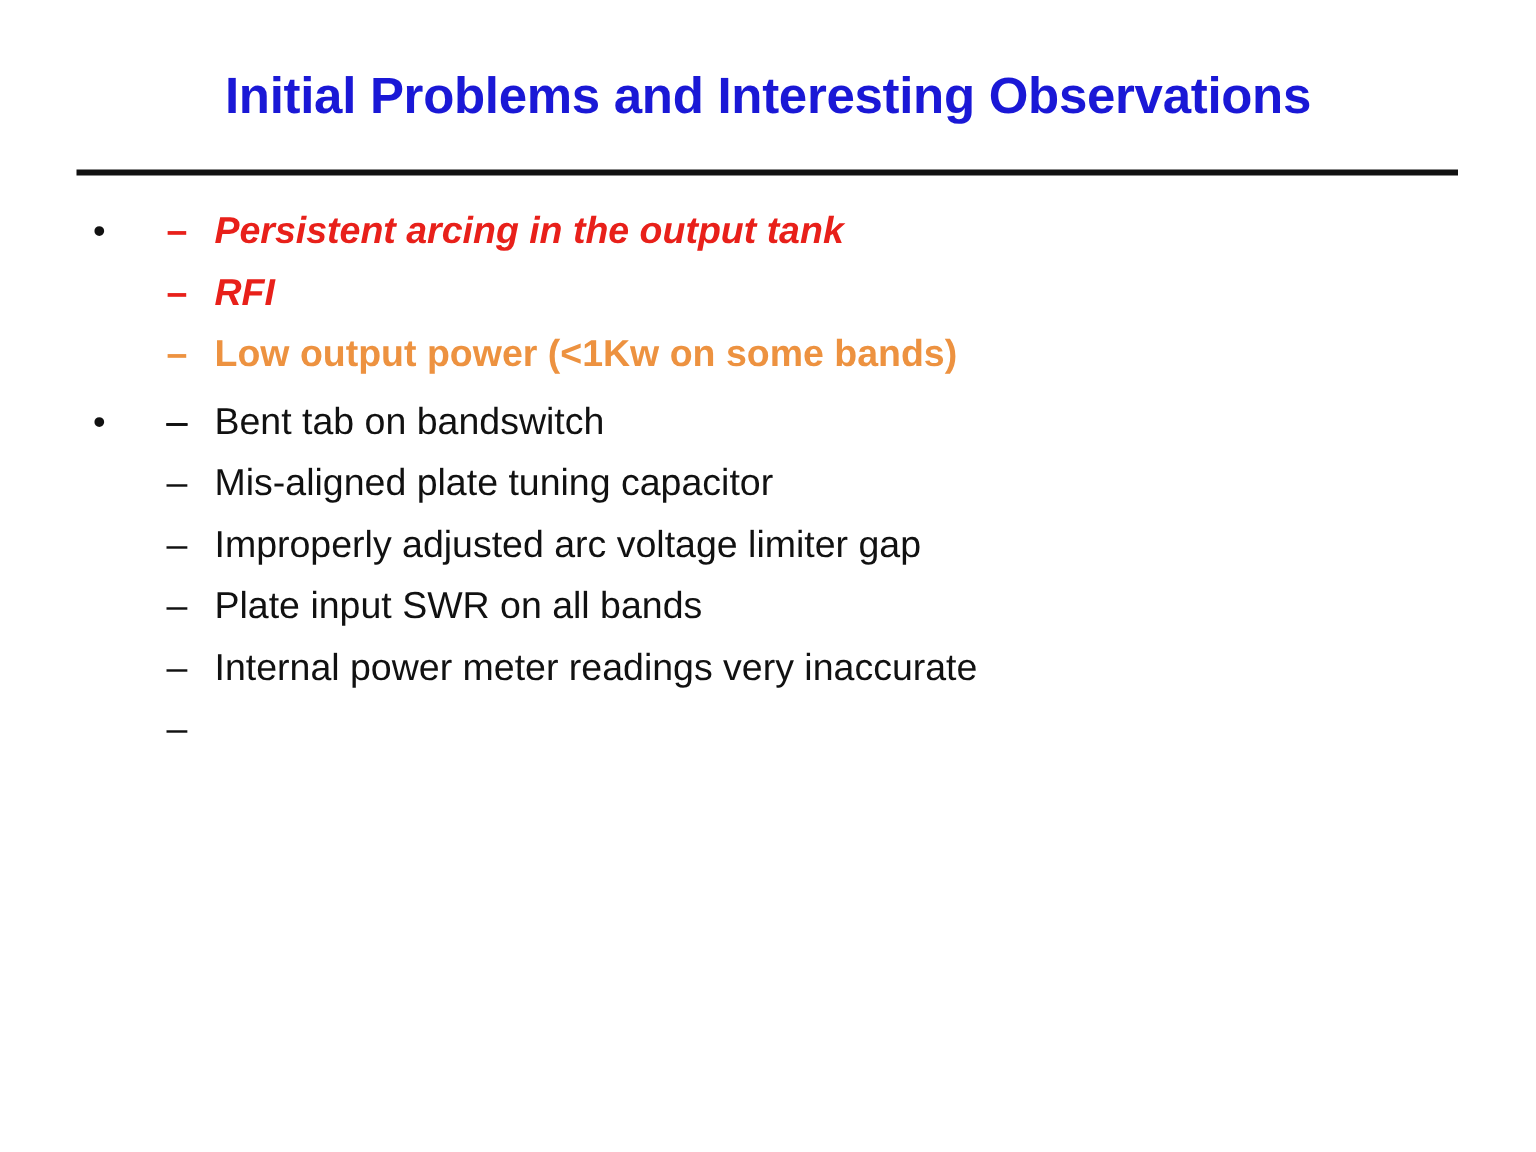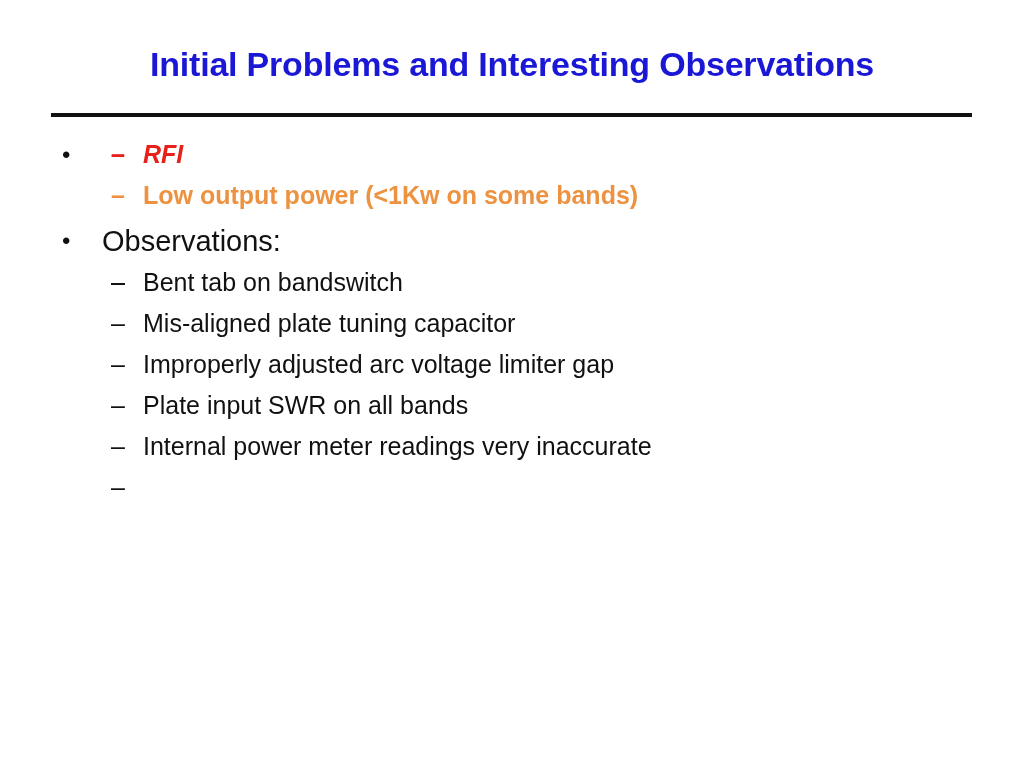--- a/index.html
+++ b/index.html
@@ -138,6 +138,7 @@
 
       <div class="lvl2 em-red">
         <span class="dash">–</span>
+        <span>Persistent arcing in the output tank</span>
       </div>
 
       <div class="lvl2 em-red">

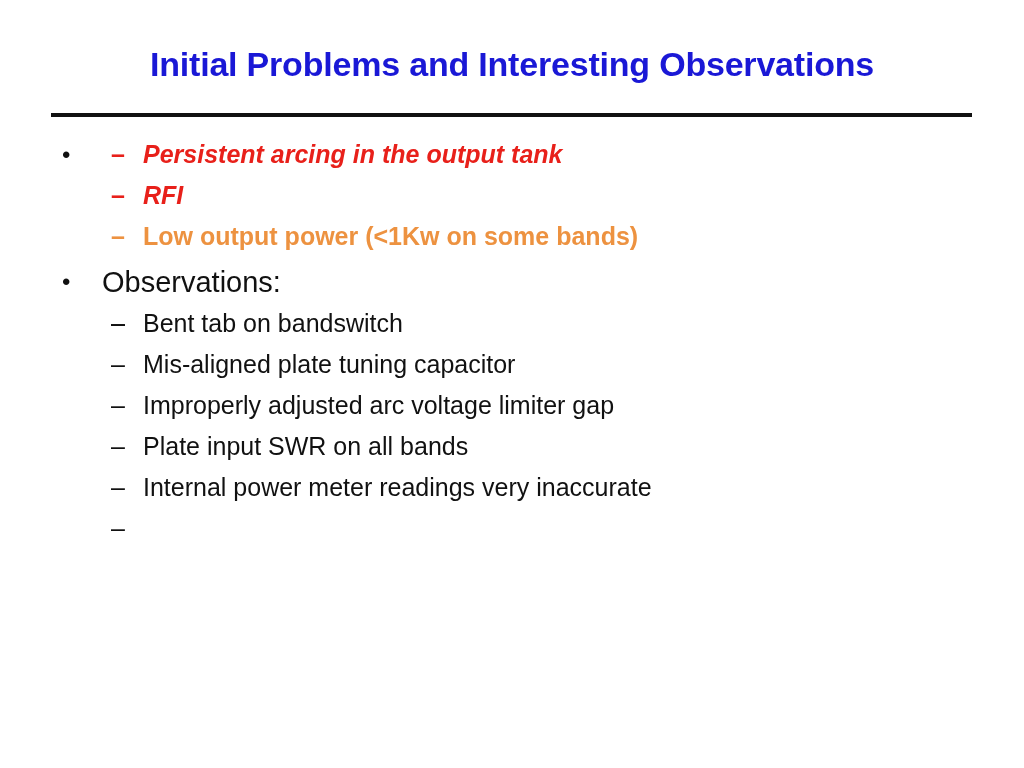--- a/index.html
+++ b/index.html
@@ -159,7 +159,6 @@
 
       <div class="lvl1">
         <span class="dot">•</span>
-        <span>Observations:</span>
       </div>
 
       <div class="lvl2">

